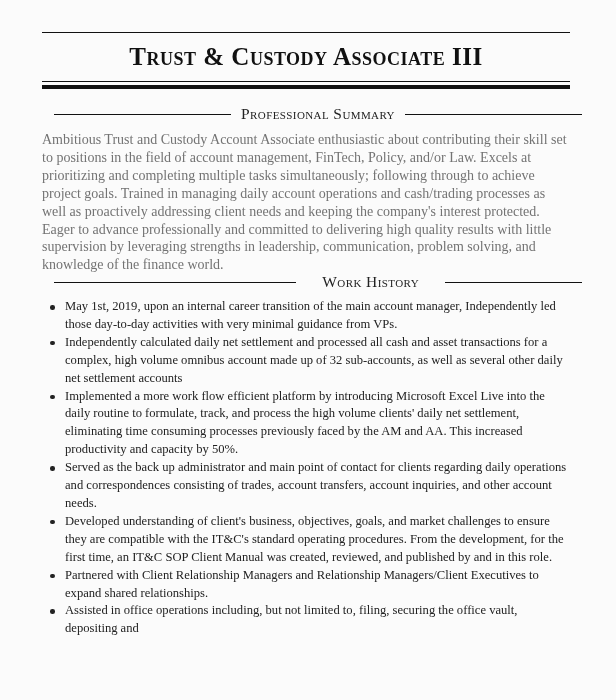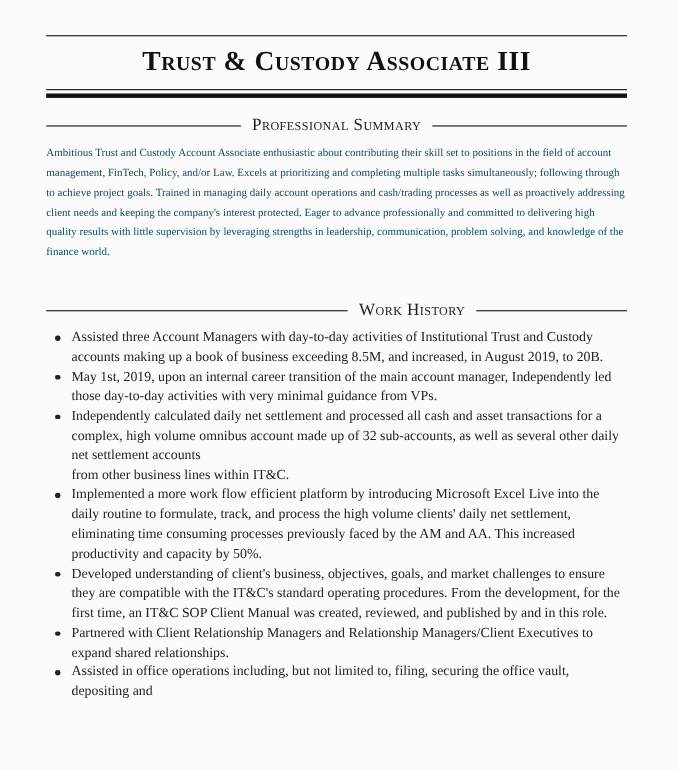--- a/index.html
+++ b/index.html
@@ -59,7 +59,7 @@
     }
     .section-head {
       position: absolute;
-      left: 0;
+      left: 12px;
       width: 528px;
       display: flex;
       align-items: center;

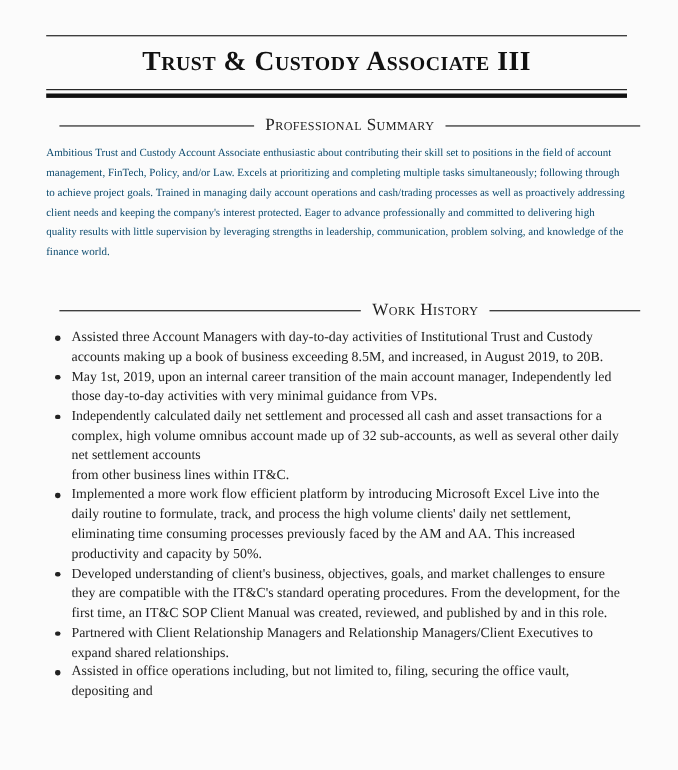--- a/index.html
+++ b/index.html
@@ -88,9 +88,9 @@
       left: 0;
       top: 131px;
       width: 528px;
-      font-size: 10px;
+      font-size: 14px;
       line-height: 17.9px;
-      color: #0c4a6e;
+      color: #737373;
     }
     .job {
       position: absolute;

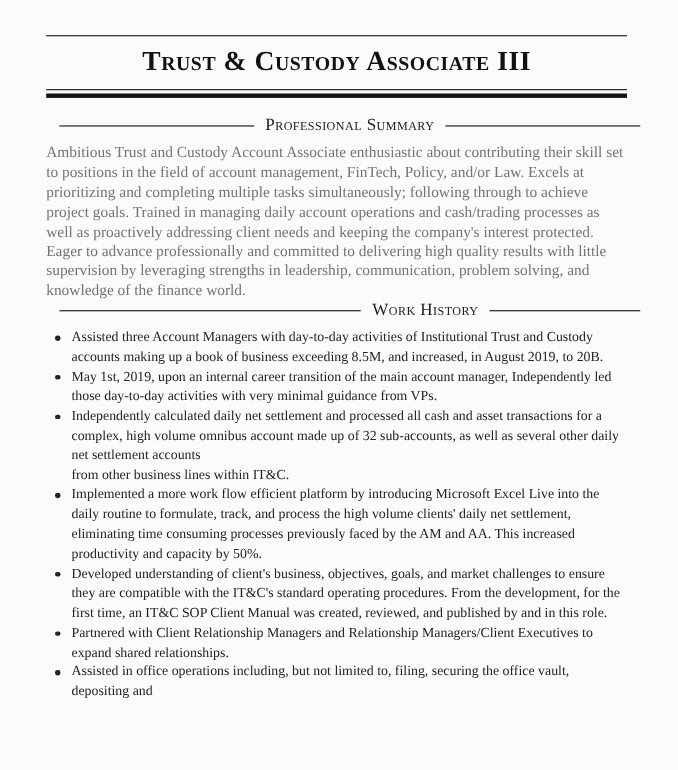--- a/index.html
+++ b/index.html
@@ -79,7 +79,7 @@
       line-height: 18px;
     }
     .sec-summary { top: 105px; }
-    .sec-work { top: 273px; }
+    .sec-work { top: 273px; gap: 16px; }
     .sec-work .line.right { flex: 0 0 137px; }
     .sec-work .line.left { flex: 1; }
 

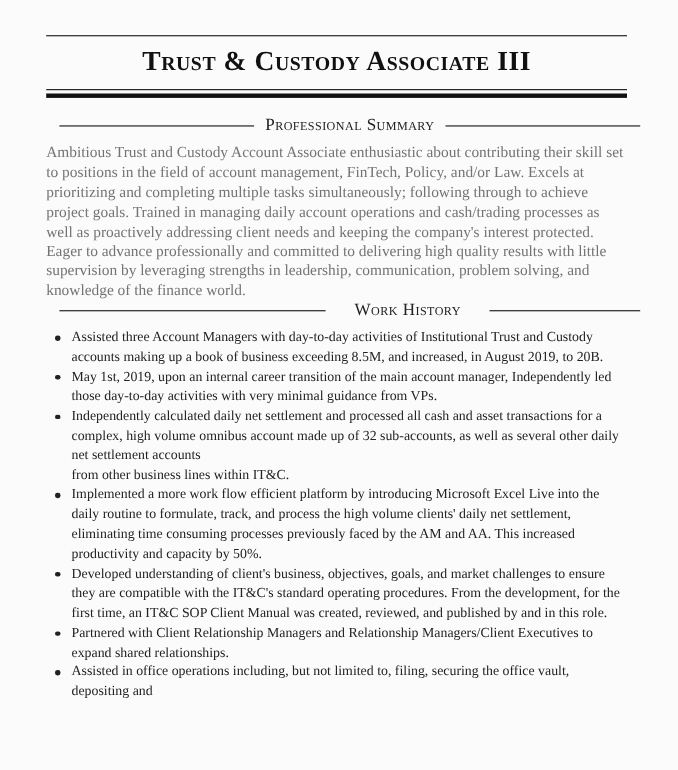--- a/index.html
+++ b/index.html
@@ -153,7 +153,6 @@
 
   <div class="job">
     <ul class="bullets">
-      <li><span>Assisted three Account Managers with day-to-day activities of Institutional Trust and Custody accounts making up a book of business exceeding 8.5M, and increased, in August 2019, to 20B.</span></li>
       <li><span>May 1st, 2019, upon an internal career transition of the main account manager, Independently led those day-to-day activities with very minimal guidance from VPs.</span></li>
       <li><span>Independently calculated daily net settlement and processed all cash and asset transactions for a complex, high volume omnibus account made up of 32 sub-accounts, as well as several other daily net settlement accounts</span><span class="sub">from other business lines within IT&amp;C.</span></li>
       <li><span>Implemented a more work flow efficient platform by introducing Microsoft Excel Live into the daily routine to formulate, track, and process the high volume clients' daily net settlement, eliminating time consuming processes previously faced by the AM and AA. This increased productivity and capacity by 50%.</span></li>

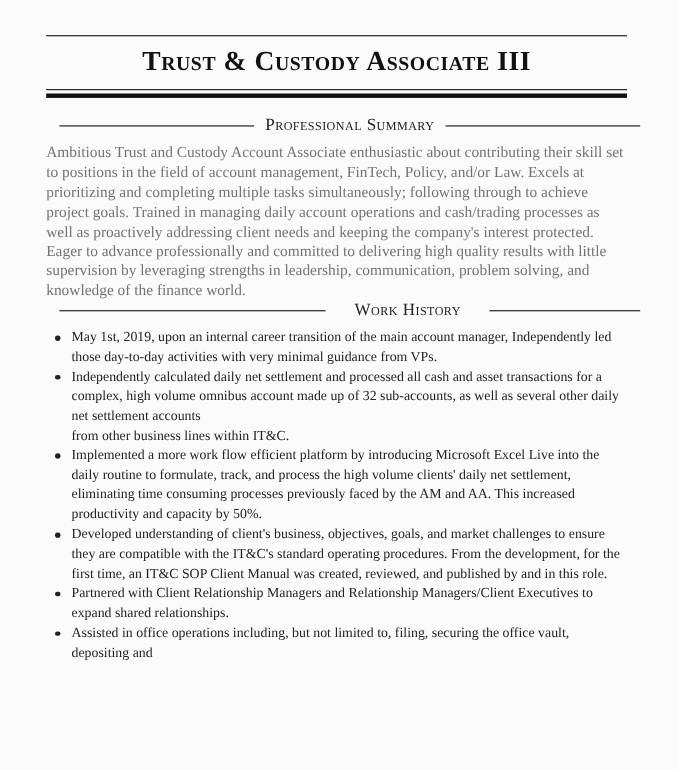--- a/index.html
+++ b/index.html
@@ -154,7 +154,7 @@
   <div class="job">
     <ul class="bullets">
       <li><span>May 1st, 2019, upon an internal career transition of the main account manager, Independently led those day-to-day activities with very minimal guidance from VPs.</span></li>
-      <li><span>Independently calculated daily net settlement and processed all cash and asset transactions for a complex, high volume omnibus account made up of 32 sub-accounts, as well as several other daily net settlement accounts</span><span class="sub">from other business lines within IT&amp;C.</span></li>
+      <li><span>Independently calculated daily net settlement and processed all cash and asset transactions for a complex, high volume omnibus account made up of 32 sub-accounts, as well as several other daily net settlement accounts</span></li>
       <li><span>Implemented a more work flow efficient platform by introducing Microsoft Excel Live into the daily routine to formulate, track, and process the high volume clients' daily net settlement, eliminating time consuming processes previously faced by the AM and AA. This increased productivity and capacity by 50%.</span></li>
       <li><span>Developed understanding of client's business, objectives, goals, and market challenges to ensure they are compatible with the IT&amp;C's standard operating procedures. From the development, for the first time, an IT&amp;C SOP Client Manual was created, reviewed, and published by and in this role.</span></li>
       <li><span>Partnered with Client Relationship Managers and Relationship Managers/Client Executives to expand shared relationships.</span></li>

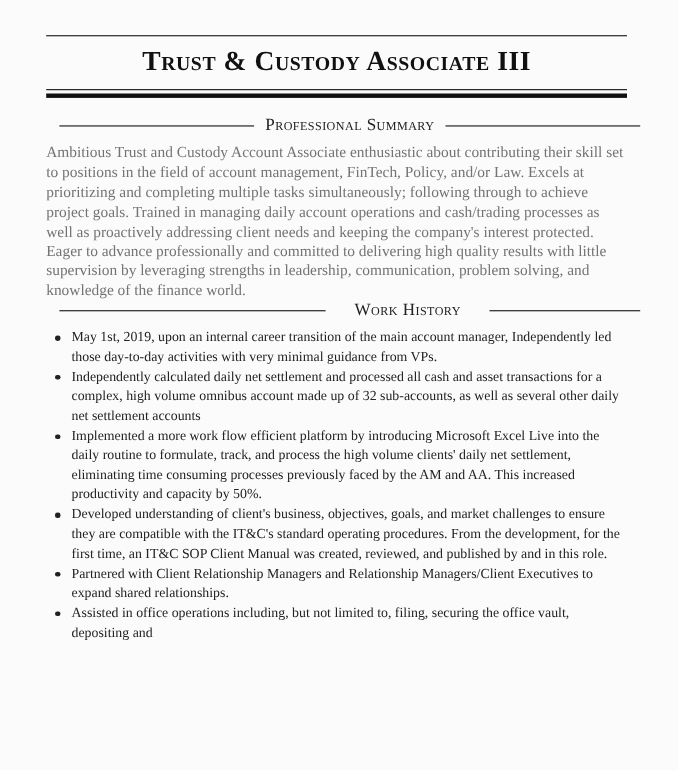--- a/index.html
+++ b/index.html
@@ -156,6 +156,7 @@
       <li><span>May 1st, 2019, upon an internal career transition of the main account manager, Independently led those day-to-day activities with very minimal guidance from VPs.</span></li>
       <li><span>Independently calculated daily net settlement and processed all cash and asset transactions for a complex, high volume omnibus account made up of 32 sub-accounts, as well as several other daily net settlement accounts</span></li>
       <li><span>Implemented a more work flow efficient platform by introducing Microsoft Excel Live into the daily routine to formulate, track, and process the high volume clients' daily net settlement, eliminating time consuming processes previously faced by the AM and AA. This increased productivity and capacity by 50%.</span></li>
+      <li><span>Served as the back up administrator and main point of contact for clients regarding daily operations and correspondences consisting of trades, account transfers, account inquiries, and other account needs.</span></li>
       <li><span>Developed understanding of client's business, objectives, goals, and market challenges to ensure they are compatible with the IT&amp;C's standard operating procedures. From the development, for the first time, an IT&amp;C SOP Client Manual was created, reviewed, and published by and in this role.</span></li>
       <li><span>Partnered with Client Relationship Managers and Relationship Managers/Client Executives to expand shared relationships.</span></li>
       <li><span>Assisted in office operations including, but not limited to, filing, securing the office vault, depositing and</span></li>

